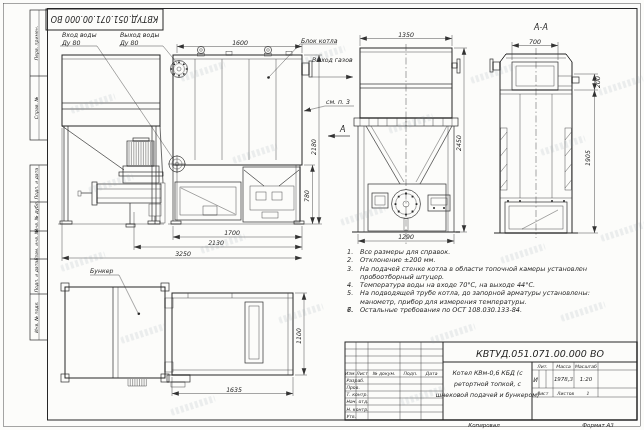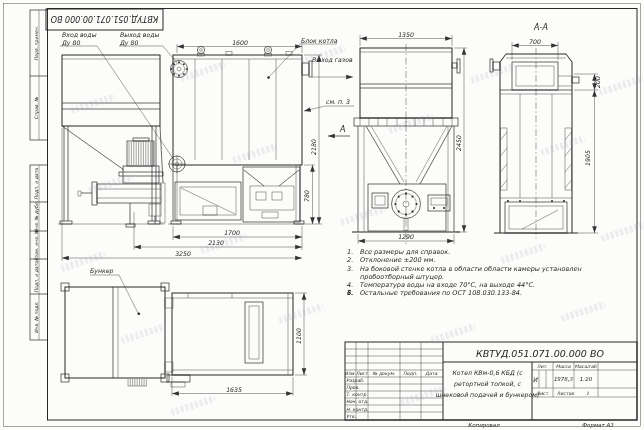--- a/index.html
+++ b/index.html
@@ -353,7 +353,7 @@
 <div class="notes">
   <div class="note"><span class="num">1.</span><span class="txt">Все размеры для справок.</span></div>
   <div class="note"><span class="num">2.</span><span class="txt">Отклонение ±200 мм.</span></div>
-  <div class="note"><span class="num">3.</span><span class="txt">На боковой стенке котла в области области камеры установлен
+  <div class="note"><span class="num">3.</span><span class="txt">На подачей стенке котла в области топочной камеры установлен
 пробоотборный штуцер.</span></div>
   <div class="note"><span class="num">4.</span><span class="txt">Температура воды на входе 70°С, на выходе 44°С.</span></div>
   <div class="note"><span class="num">5.</span></div>

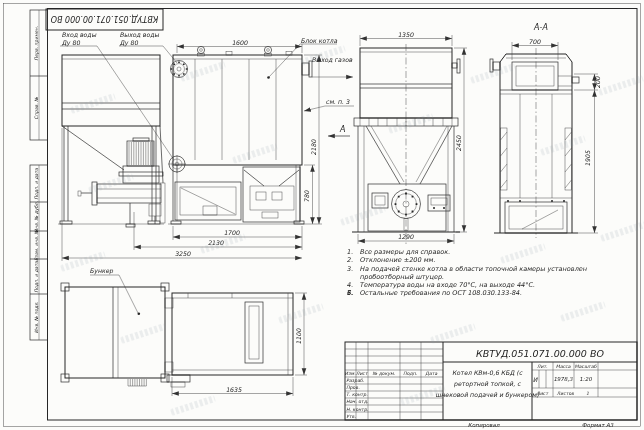--- a/index.html
+++ b/index.html
@@ -356,7 +356,8 @@
   <div class="note"><span class="num">3.</span><span class="txt">На подачей стенке котла в области топочной камеры установлен
 пробоотборный штуцер.</span></div>
   <div class="note"><span class="num">4.</span><span class="txt">Температура воды на входе 70°С, на выходе 44°С.</span></div>
-  <div class="note"><span class="num">5.</span></div>
+  <div class="note"><span class="num">5.</span><span class="txt">На подводящей трубе котла, до запорной арматуры установлены:
+манометр, прибор для измерения температуры.</span></div>
   <div class="note"><span class="num">6.</span></div>
   <div class="note"><span class="num">7.</span><span class="txt">Остальные требования по ОСТ 108.030.133-84.</span></div>
 </div>

